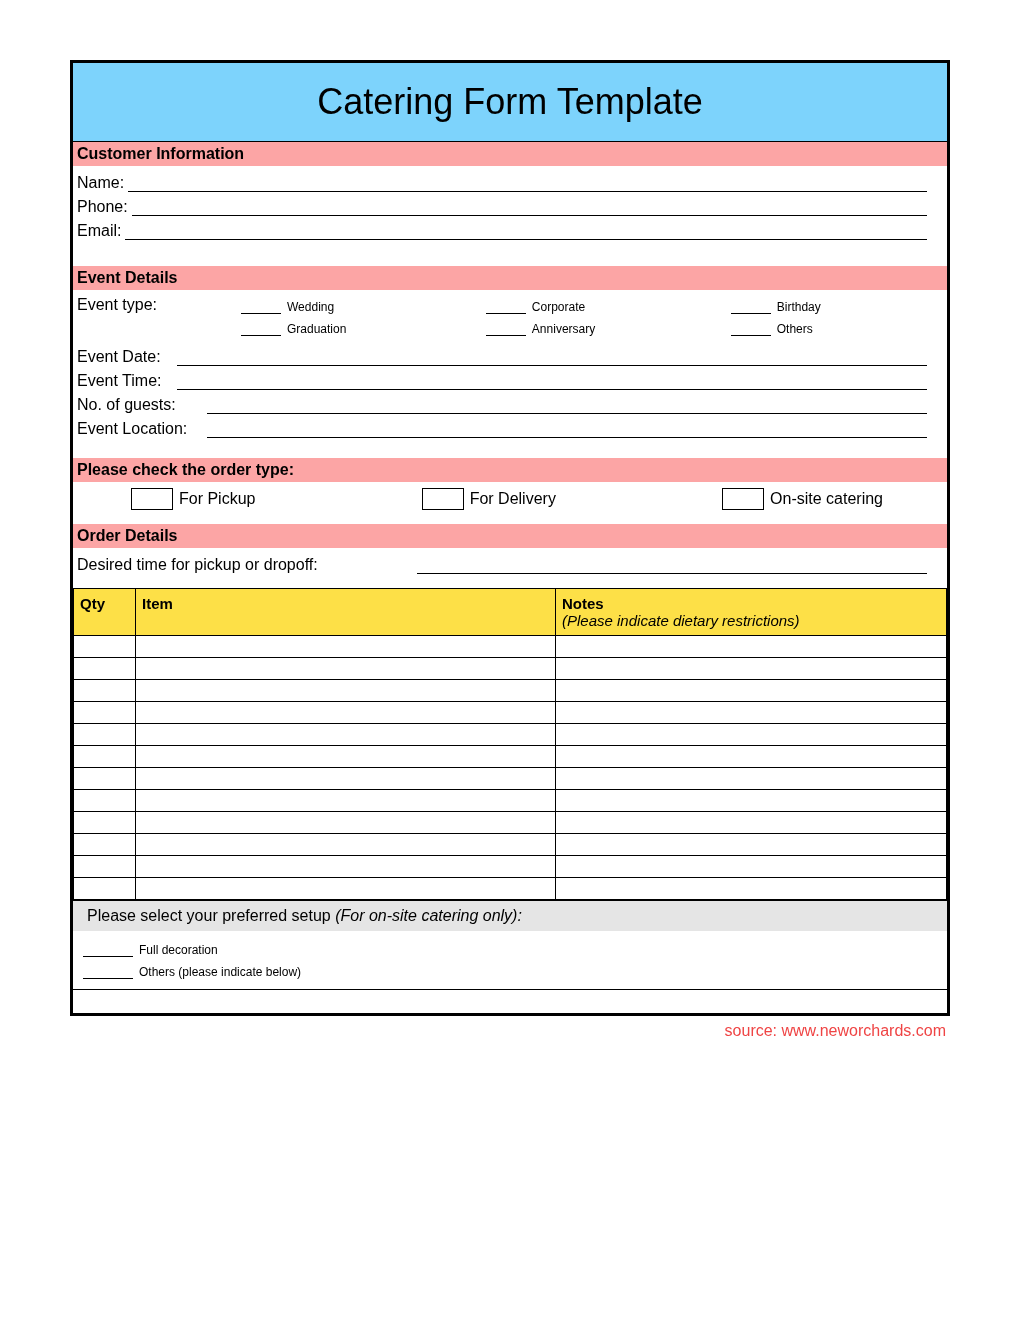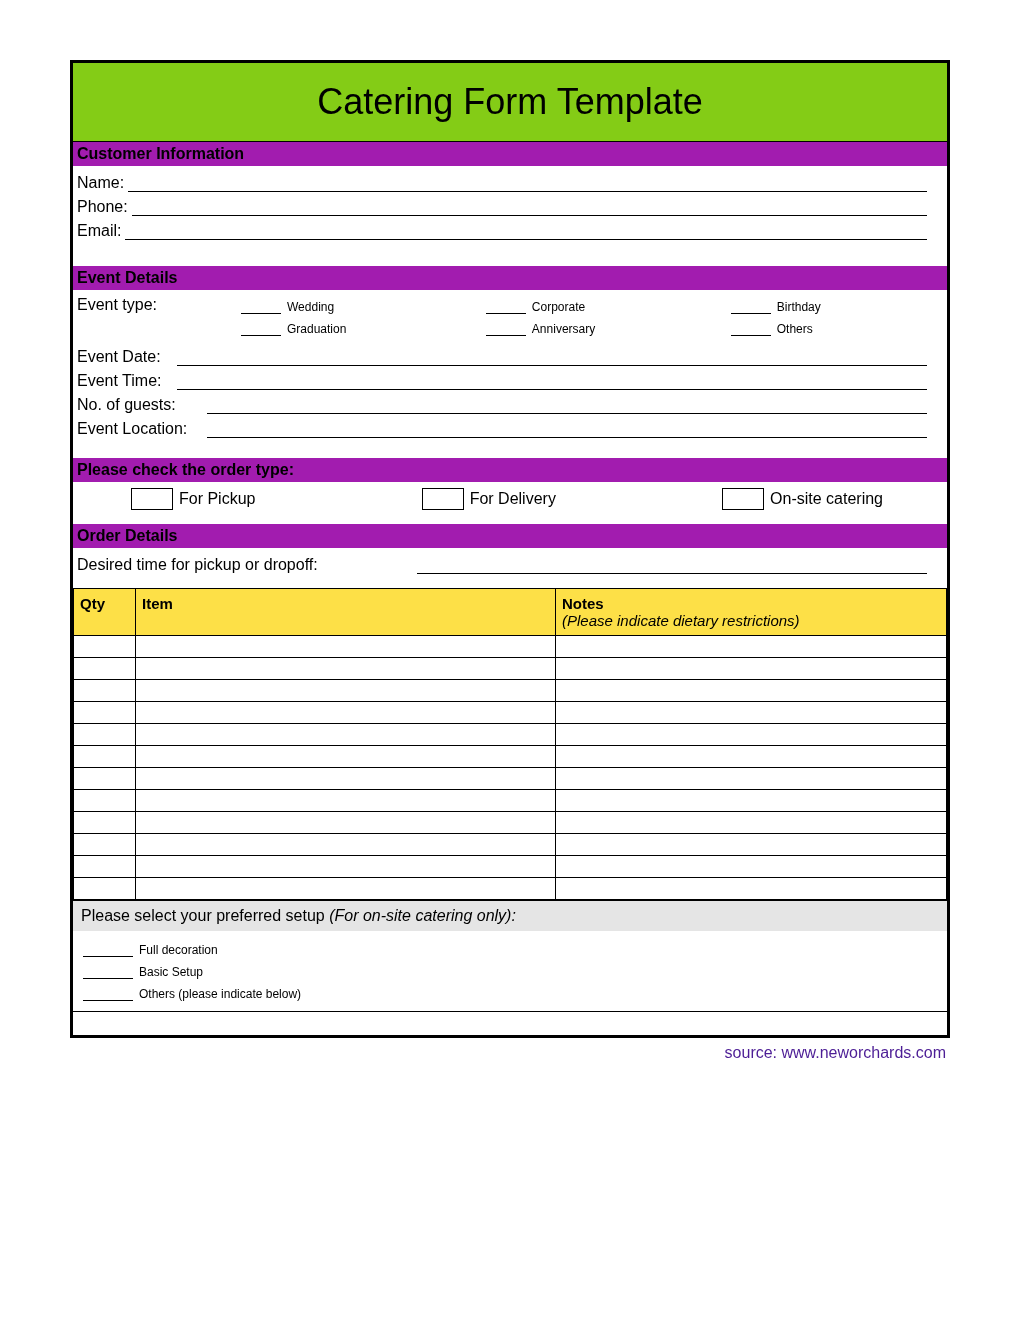--- a/index.html
+++ b/index.html
@@ -15,7 +15,7 @@
     border: 3px solid #000;
   }
   .title {
-    background: #84cc16;
+    background: #7dd3fc;
     text-align: center;
     font-size: 36px;
     font-weight: 400;

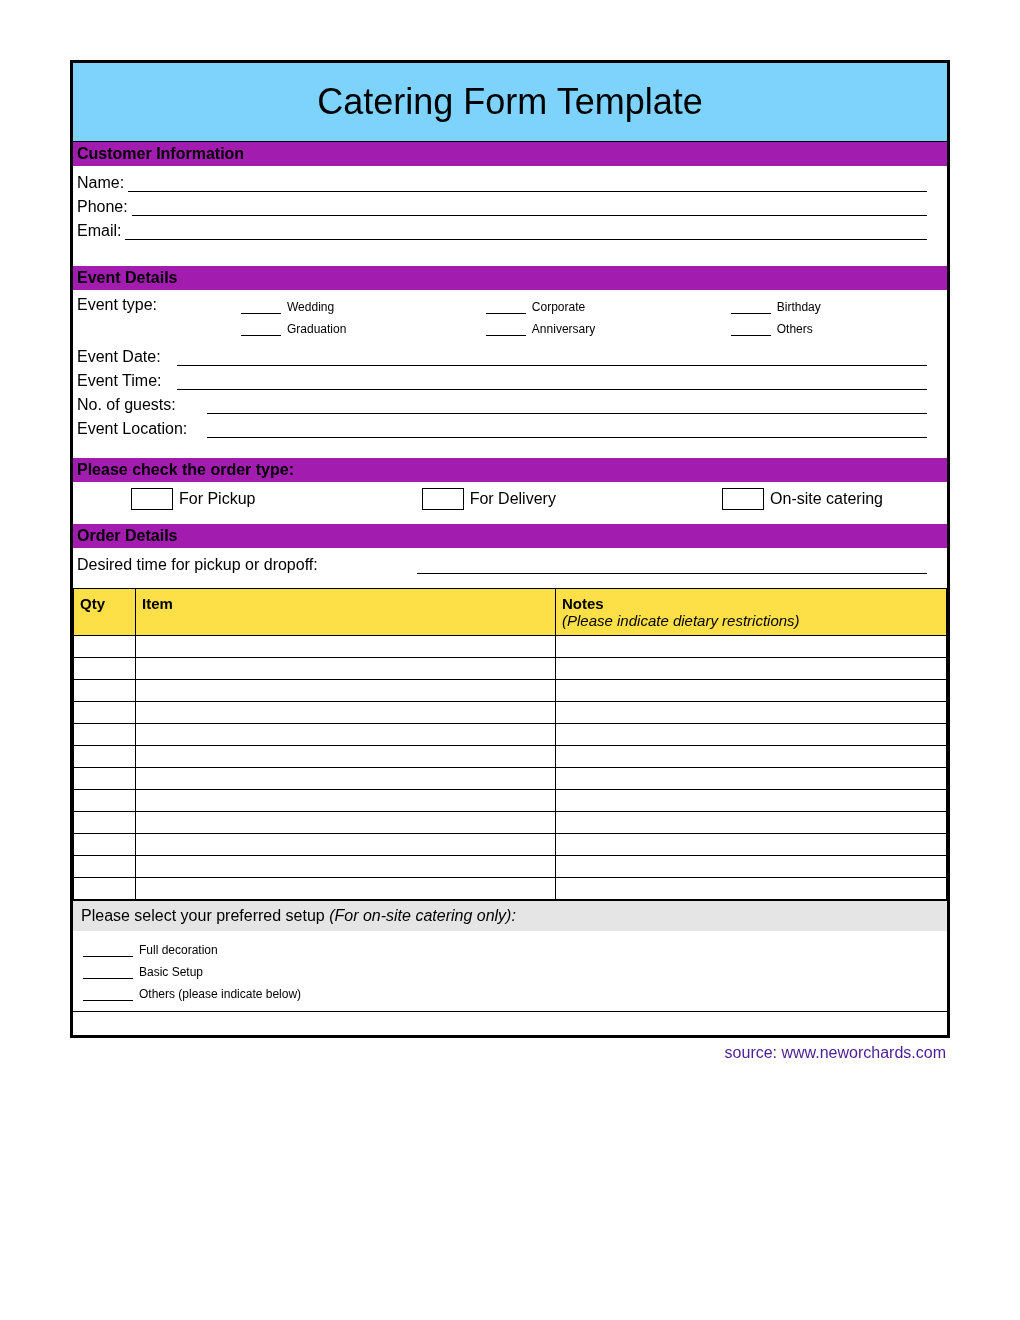--- a/index.html
+++ b/index.html
@@ -23,7 +23,7 @@
     border-bottom: 1px solid #000;
   }
   .section-header {
-    background: #a21caf;
+    background: #fca5a5;
     font-weight: bold;
     font-size: 16px;
     padding: 3px 4px;

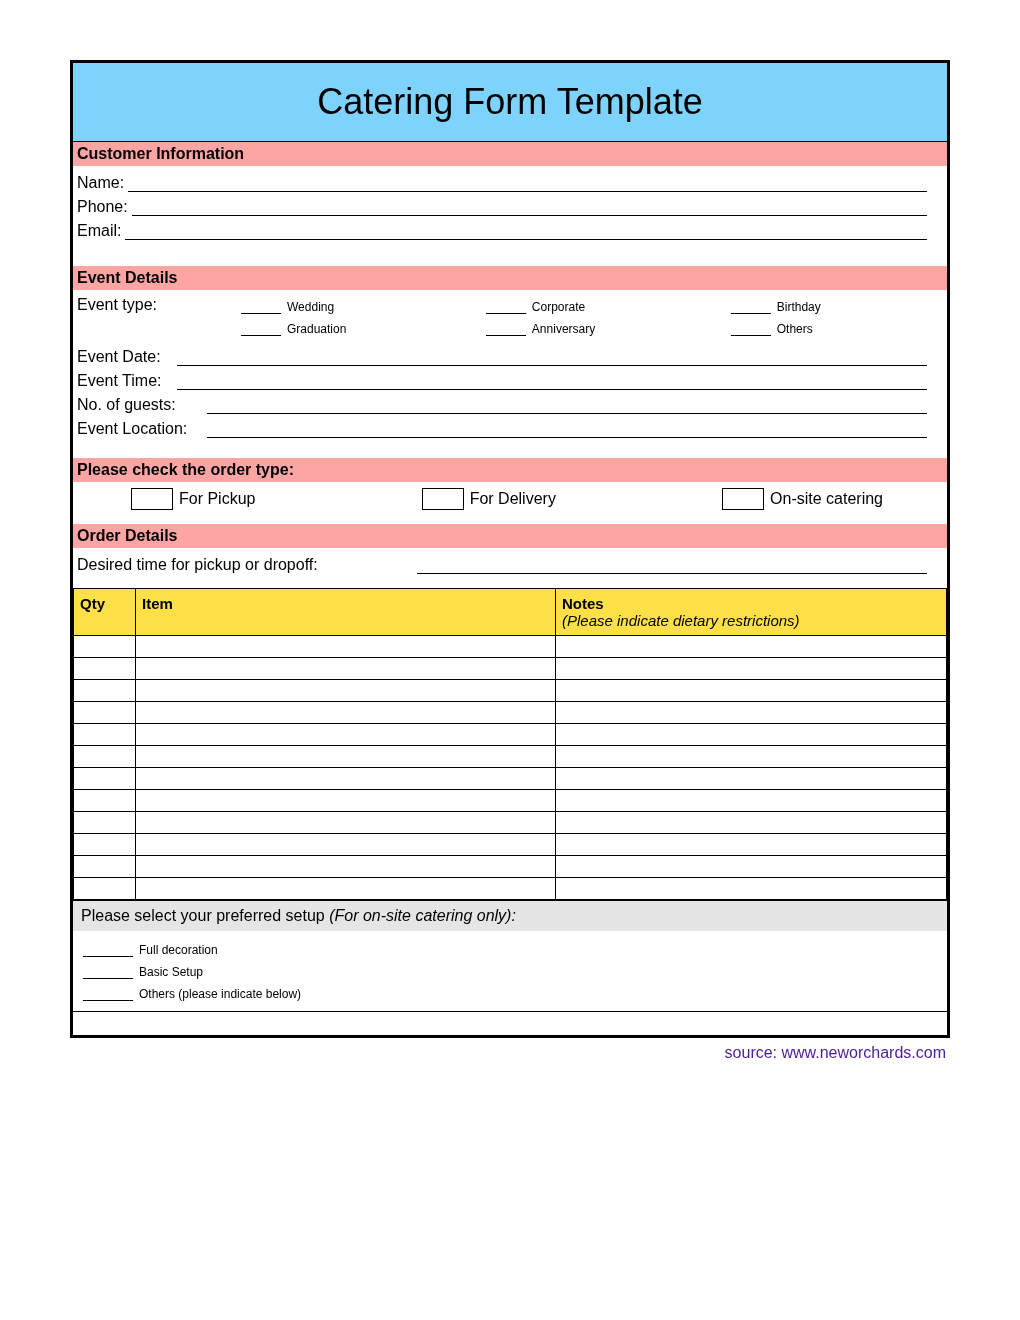--- a/index.html
+++ b/index.html
@@ -120,7 +120,7 @@
   .setup-header {
     background: #e5e5e5;
     font-size: 16px;
-    padding: 6px 8px;
+    padding: 6px 14px;
     border-top: 1px solid #000;
   }
   .setup-header .ital { font-style: italic; }

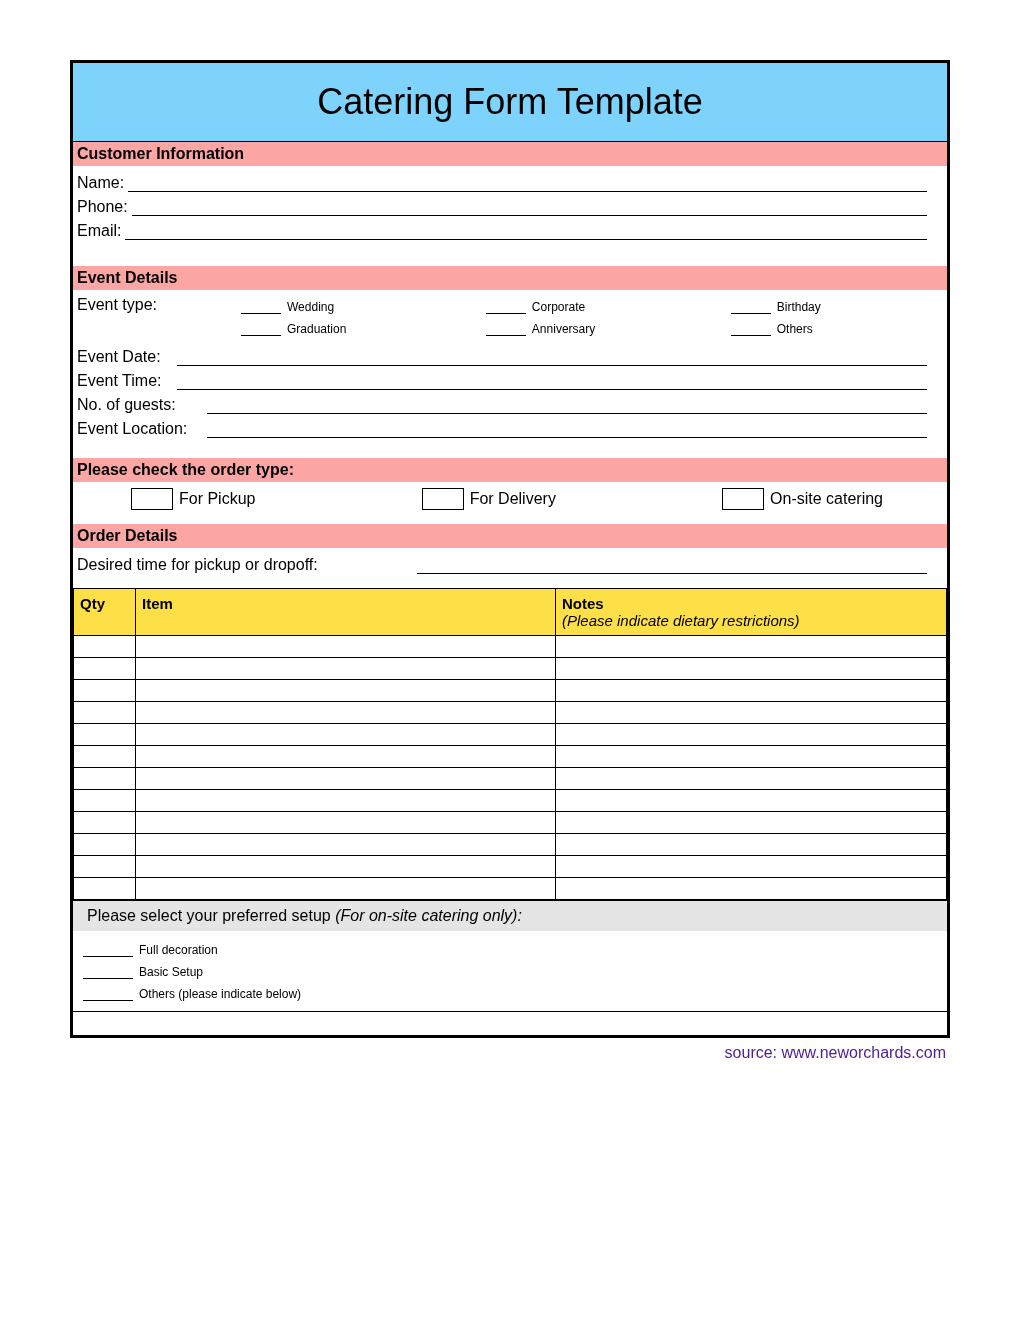--- a/index.html
+++ b/index.html
@@ -341,10 +341,6 @@
       </div>
       <div class="setup-opt">
         <span class="tick"></span>
-        <span>Basic Setup</span>
-      </div>
-      <div class="setup-opt">
-        <span class="tick"></span>
         <span>Others (please indicate below)</span>
       </div>
     </div>

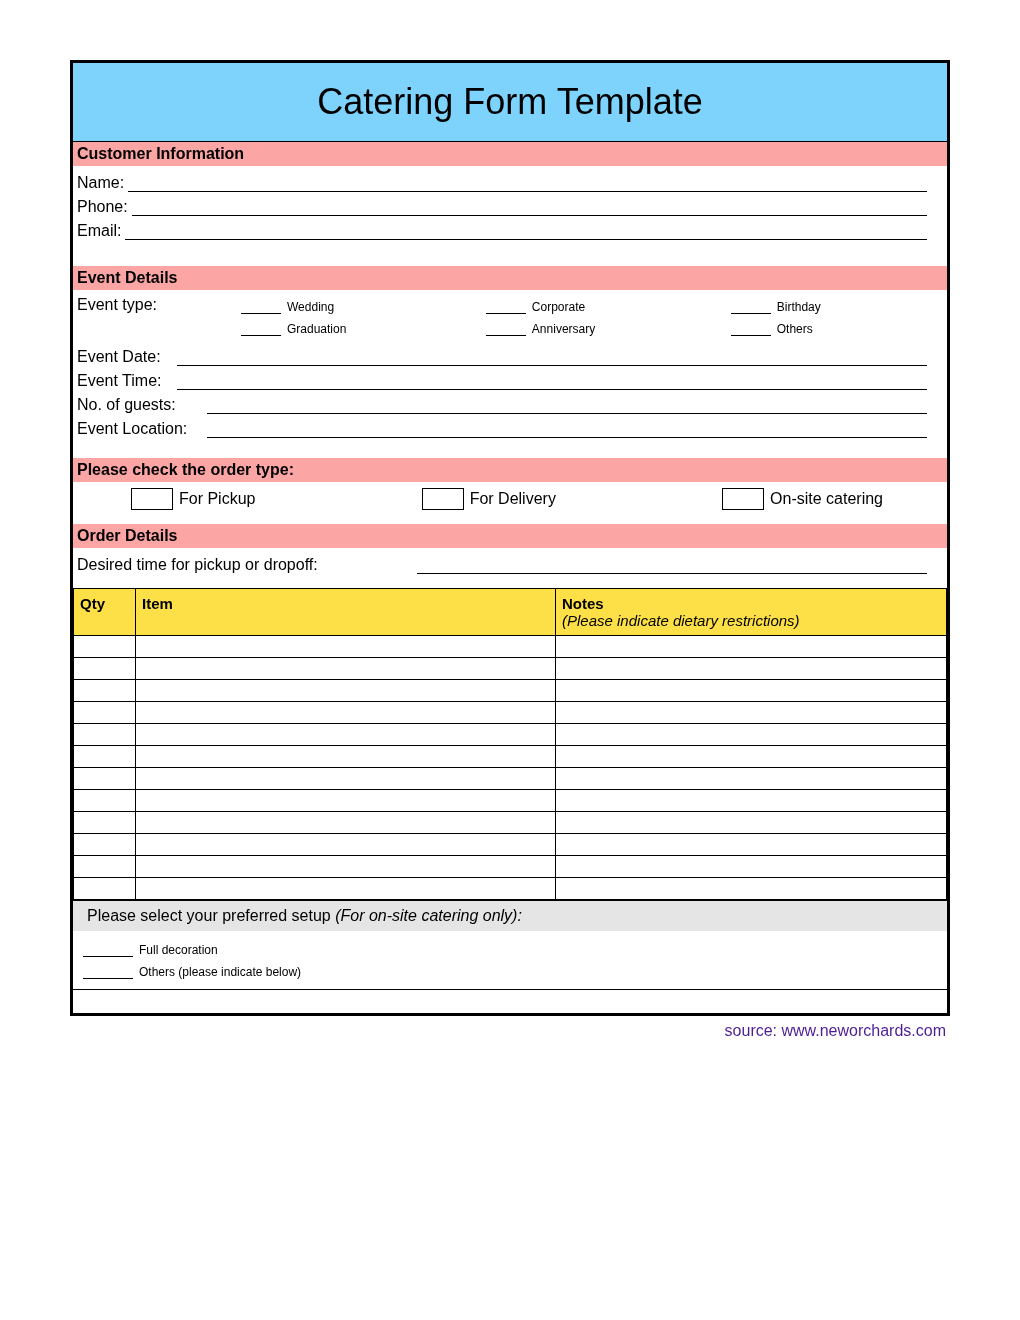--- a/index.html
+++ b/index.html
@@ -148,7 +148,7 @@
   .source {
     text-align: right;
     font-size: 16px;
-    color: #4c1d95;
+    color: #ef4444;
     padding: 6px 4px 0 0;
   }
 </style>

